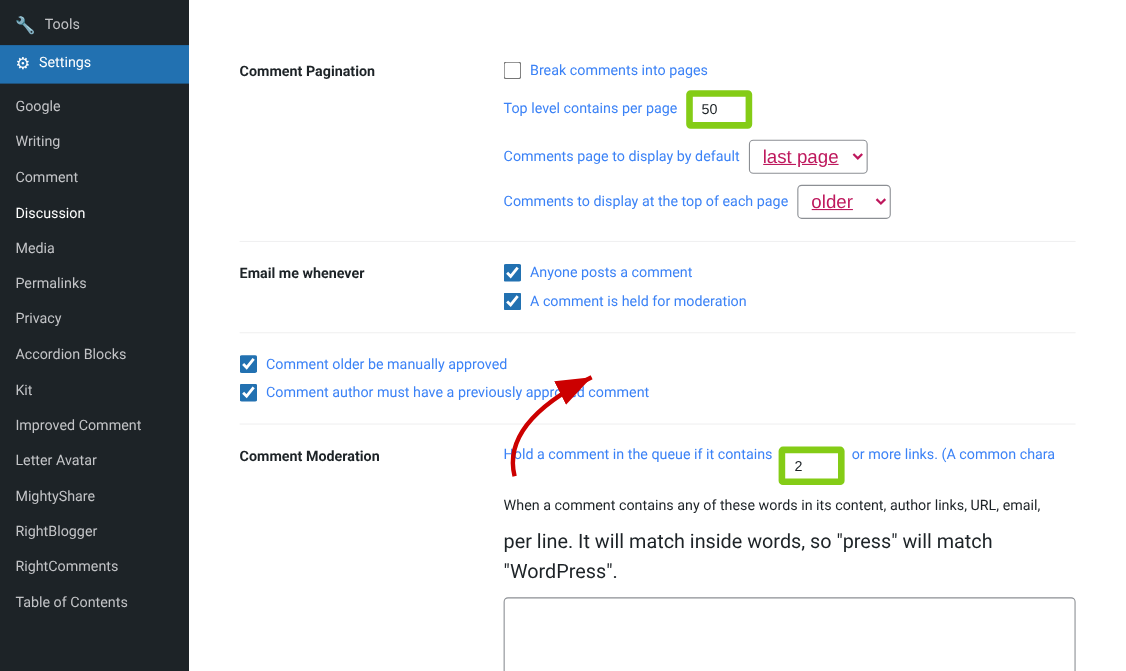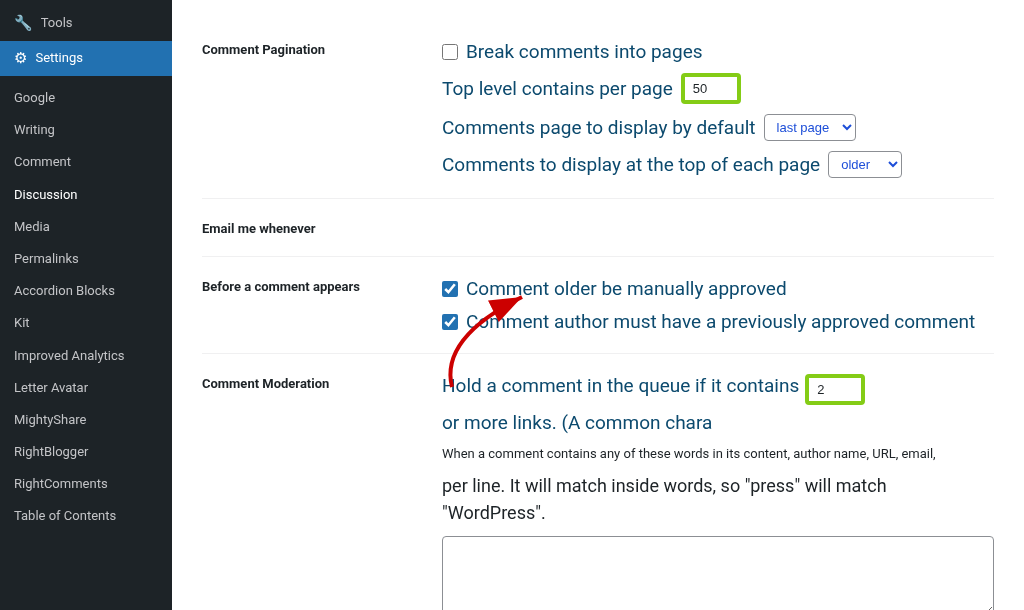--- a/index.html
+++ b/index.html
@@ -37,7 +37,7 @@
       flex: 1;
       background: #fff;
       overflow-y: auto;
-      padding: 0;
+      padding: 16px;
     }
     .settings-content {
       padding: 20px 30px;

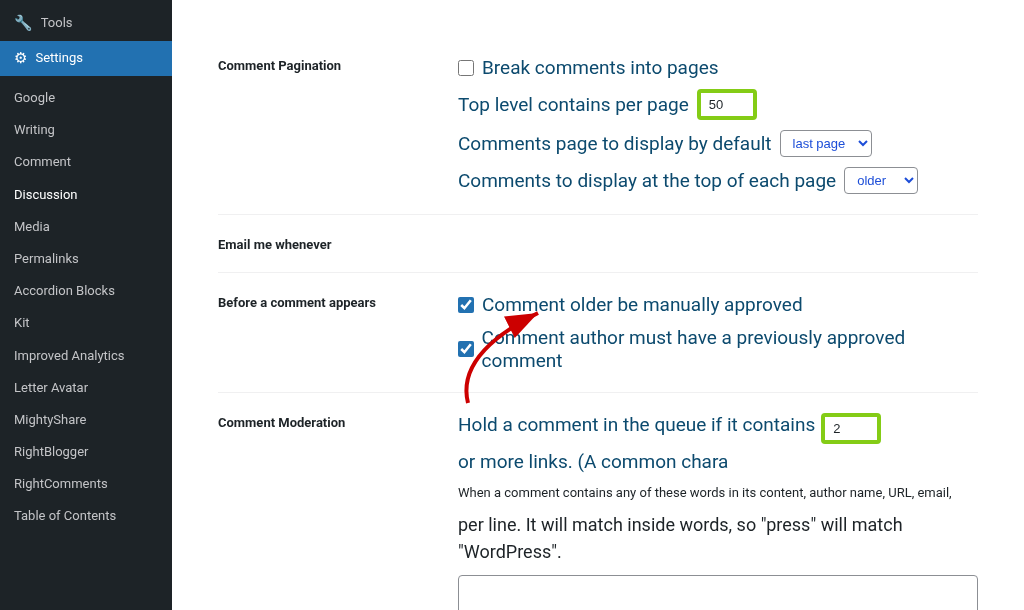--- a/index.html
+++ b/index.html
@@ -98,8 +98,8 @@
     }
 
     .checkbox-label {
-      font-size: 19px;
-      color: #0c4a6e;
+      font-size: 13px;
+      color: #3b82f6;
     }
 
     

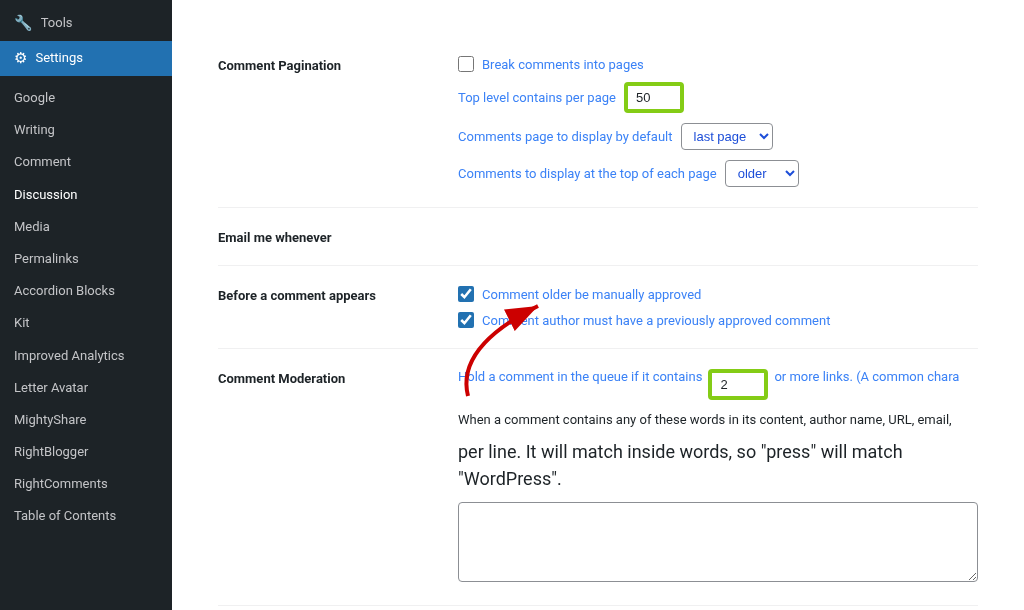--- a/index.html
+++ b/index.html
@@ -71,7 +71,7 @@
     .field-group:last-child { margin-bottom: 0; }
 
     input[type="text"], input[type="number"] {
-      border: 4px solid #84cc16;
+      border: 6px solid #84cc16;
       border-radius: 4px;
       padding: 4px 8px;
       font-size: 13px;

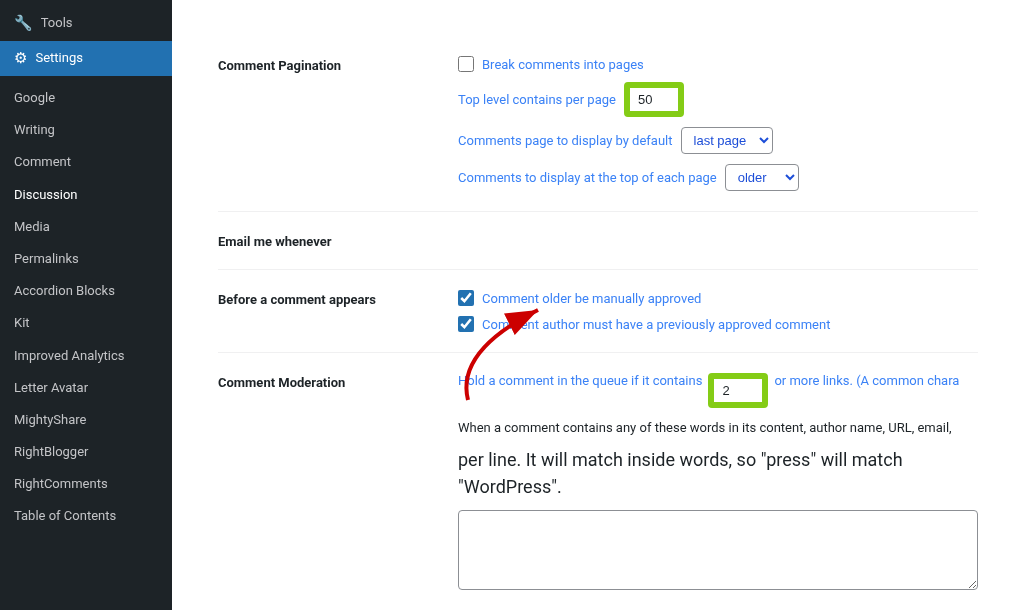--- a/index.html
+++ b/index.html
@@ -84,10 +84,11 @@
       border: 1px solid #8c8f94;
       border-radius: 4px;
       padding: 4px 8px;
-      font-size: 13px;
-      color: #1d4ed8;
+      font-size: 17px;
+      color: #be185d;
       background: #fff;
       cursor: pointer;
+      text-decoration: underline;
     }
 
     input[type="checkbox"] {

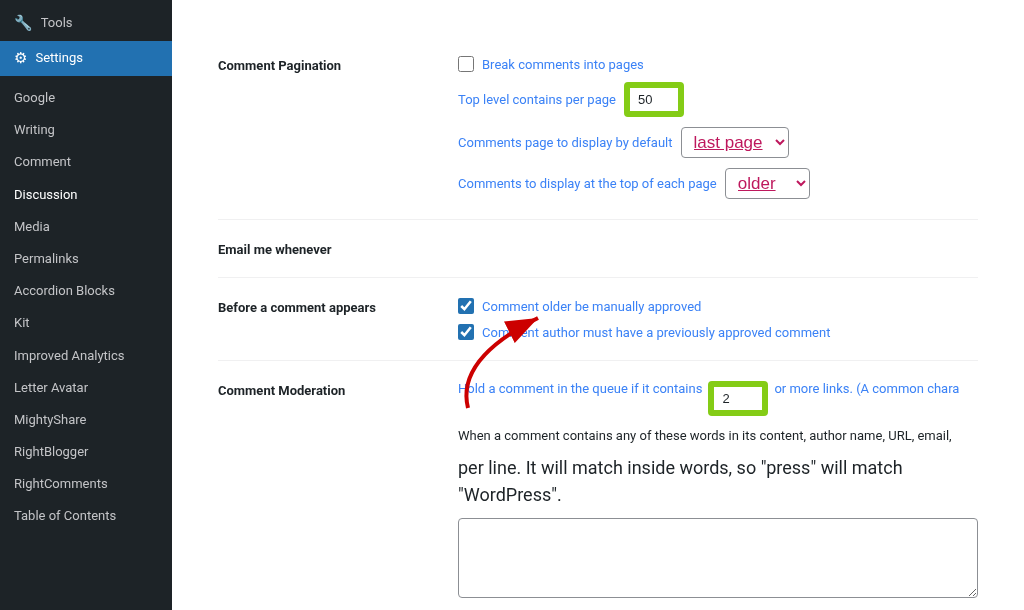--- a/index.html
+++ b/index.html
@@ -239,6 +239,16 @@
 
     <div class="settings-row">
       <div class="settings-label">Email me whenever</div>
+      <div class="settings-field">
+        <div class="field-group">
+          <input type="checkbox" checked="" id="anyone-posts" style="">
+          <label class="checkbox-label" for="anyone-posts">Anyone posts a comment</label>
+        </div>
+        <div class="field-group">
+          <input type="checkbox" checked="" id="held-moderation" style="">
+          <label class="checkbox-label" for="held-moderation">A comment is held for moderation</label>
+        </div>
+      </div>
     </div>
 
     <div class="settings-row annotation-arrow" style="position:relative;">

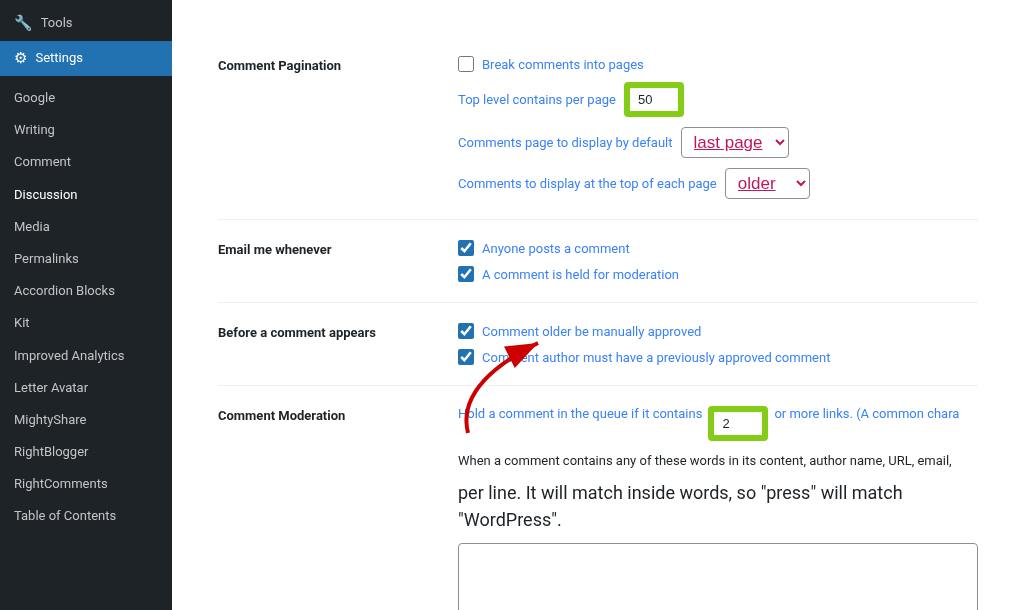--- a/index.html
+++ b/index.html
@@ -179,6 +179,9 @@
         <span>Permalinks</span>
       </div>
       <div class="sidebar-item">
+        <span>Privacy</span>
+      </div>
+      <div class="sidebar-item">
         <span>Accordion Blocks</span>
       </div>
       <div class="sidebar-item">

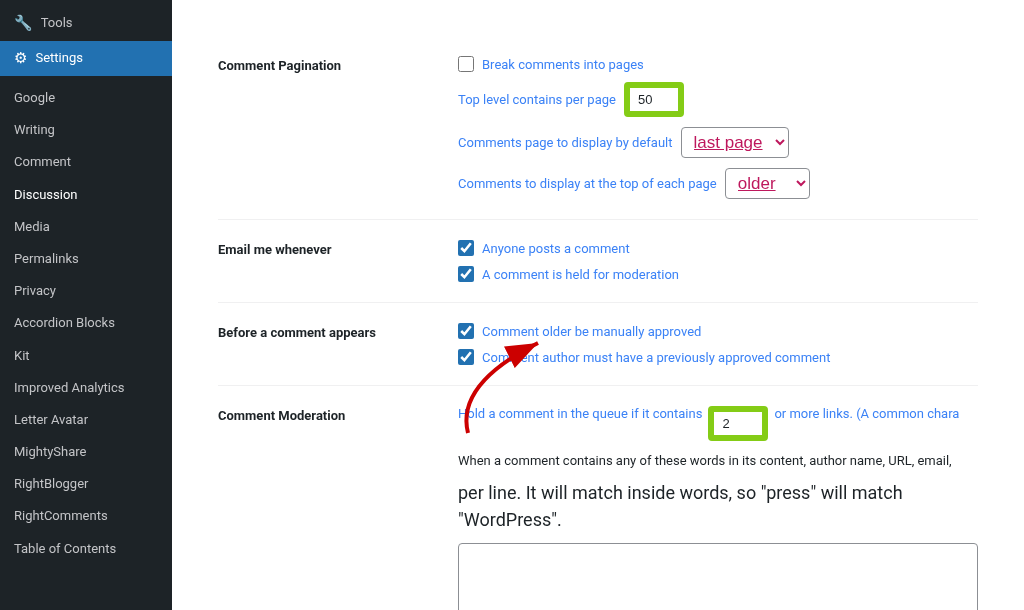--- a/index.html
+++ b/index.html
@@ -255,7 +255,6 @@
     </div>
 
     <div class="settings-row annotation-arrow" style="position:relative;">
-      <div class="settings-label">Before a comment appears</div>
       <div class="settings-field">
         <div class="field-group">
           <input type="checkbox" checked="" id="manually-approved" style="">

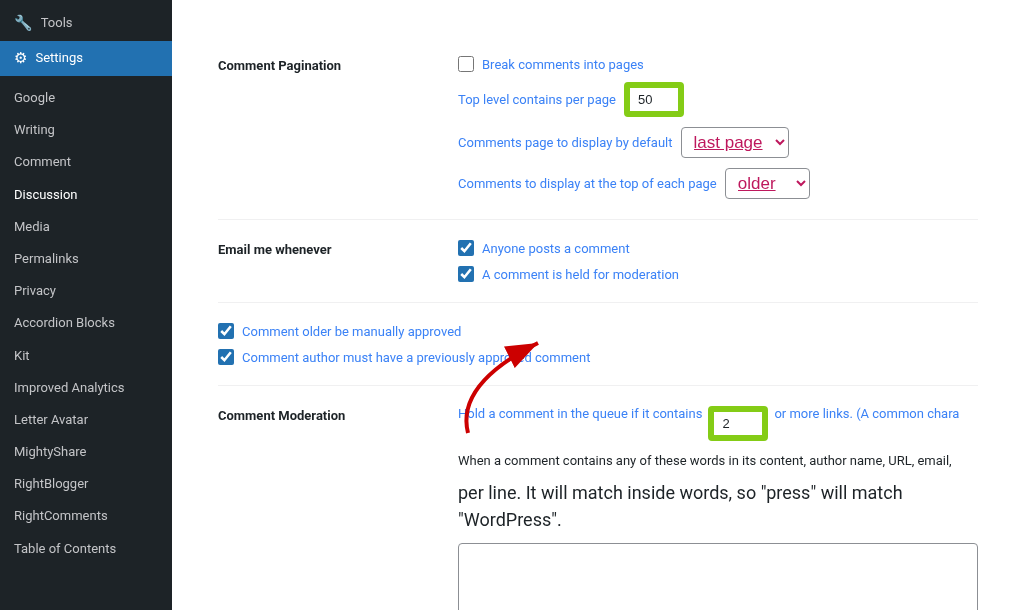--- a/index.html
+++ b/index.html
@@ -188,7 +188,7 @@
         <span>Kit</span>
       </div>
       <div class="sidebar-item">
-        <span>Improved Analytics</span>
+        <span>Improved Comment</span>
       </div>
       <div class="sidebar-item">
         <span>Letter Avatar</span>

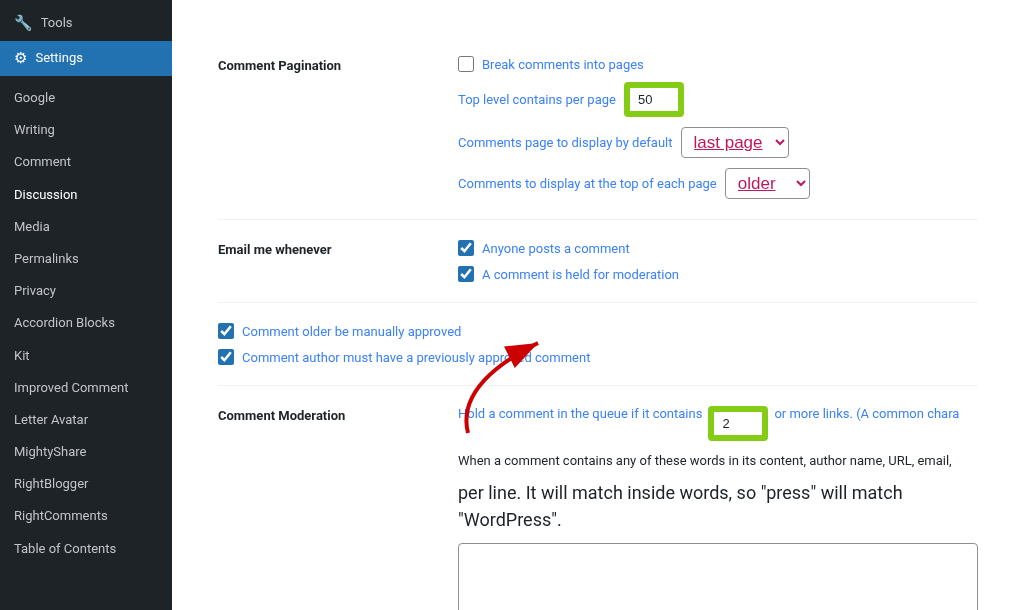--- a/index.html
+++ b/index.html
@@ -284,7 +284,7 @@
           <input type="number" value="2" class="mod-links-input" style="">
           <span class="checkbox-label">or more links. (A common chara</span>
         </div>
-        <p class="moderation-desc">When a comment contains any of these words in its content, author name, URL, email,</p>
+        <p class="moderation-desc">When a comment contains any of these words in its content, author links, URL, email,</p>
         <p class="moderation-desc2">per line. It will match inside words, so "press" will match "WordPress".</p>
         <textarea class="mod-textarea" style=""></textarea>
       </div>

